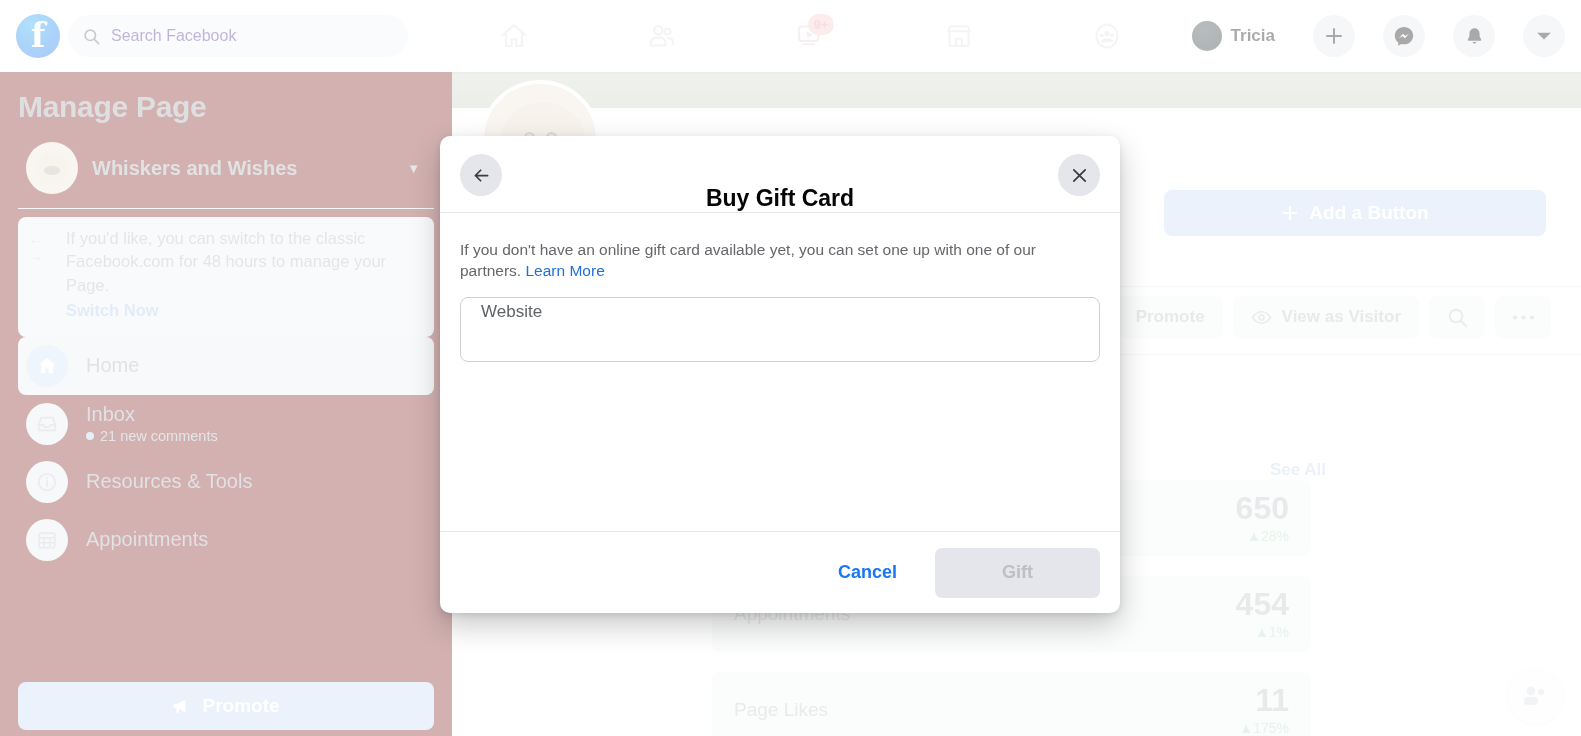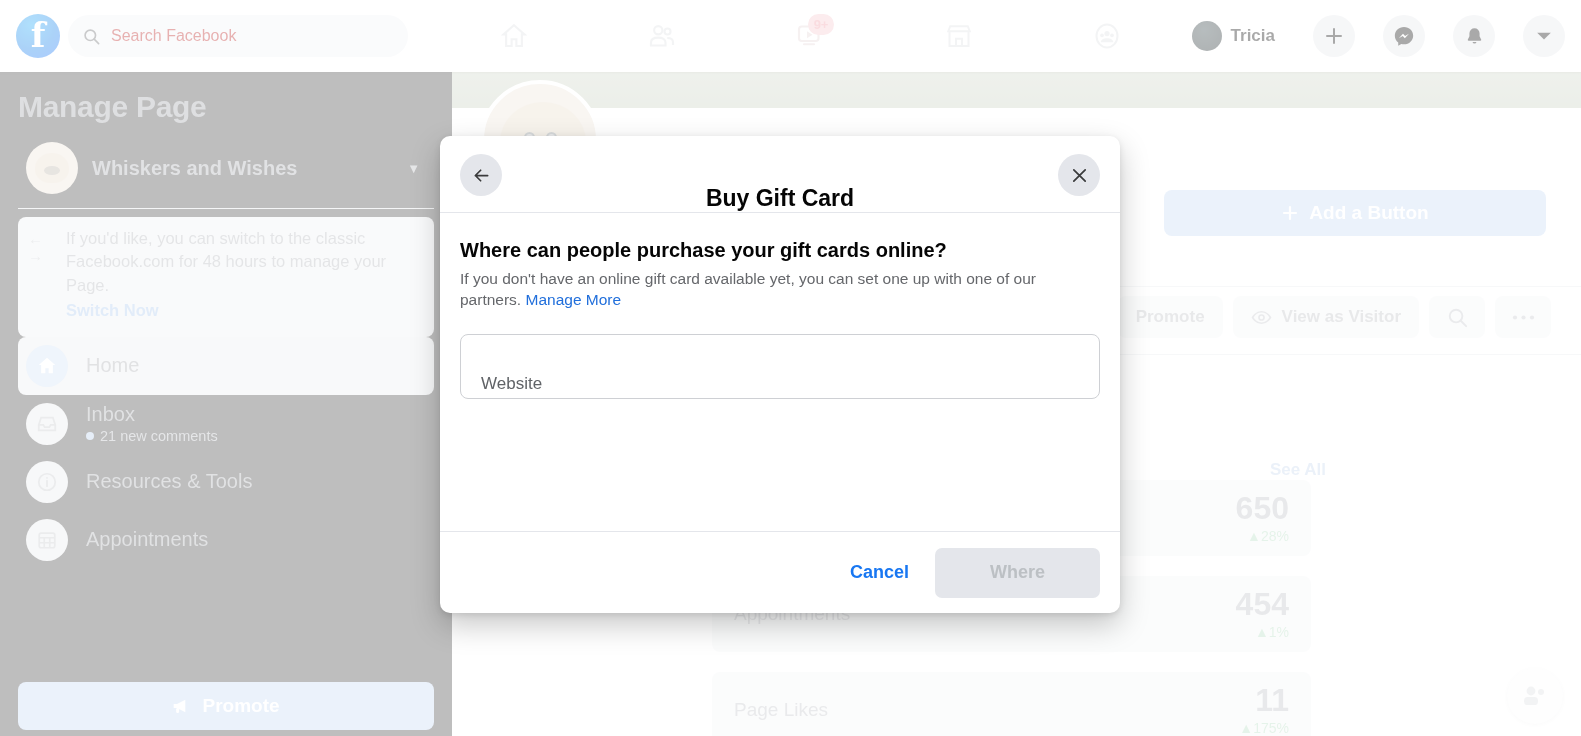--- a/index.html
+++ b/index.html
@@ -46,7 +46,7 @@
     display: flex; align-items: center; gap: 10px;
     padding: 0 14px;
   }
-  .search-pill .ph { font-size: 16px; color: #b91c1c; }
+  .search-pill .ph { font-size: 16px; color: #4c1d95; }
 
   .tb-center {
     position: absolute; left: 440px; right: 400px; top: 0; height: 72px;

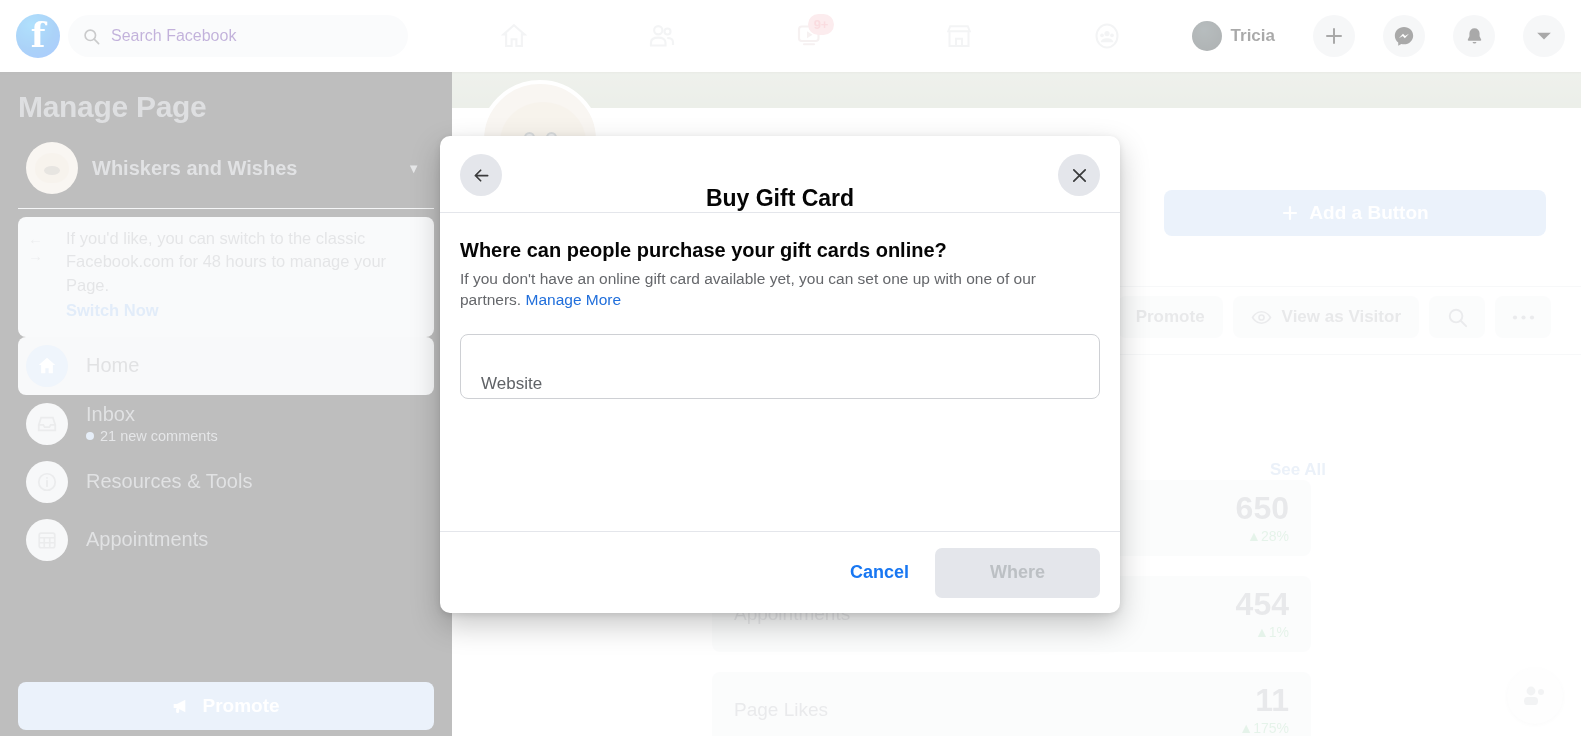--- a/index.html
+++ b/index.html
@@ -89,7 +89,7 @@
   
   .sidebar {
     position: absolute; left: 0; top: 72px; width: 452px; bottom: 0;
-    background: #404040;
+    background: #7f1d1d;
     padding: 0 18px;
     overflow: hidden;
   }

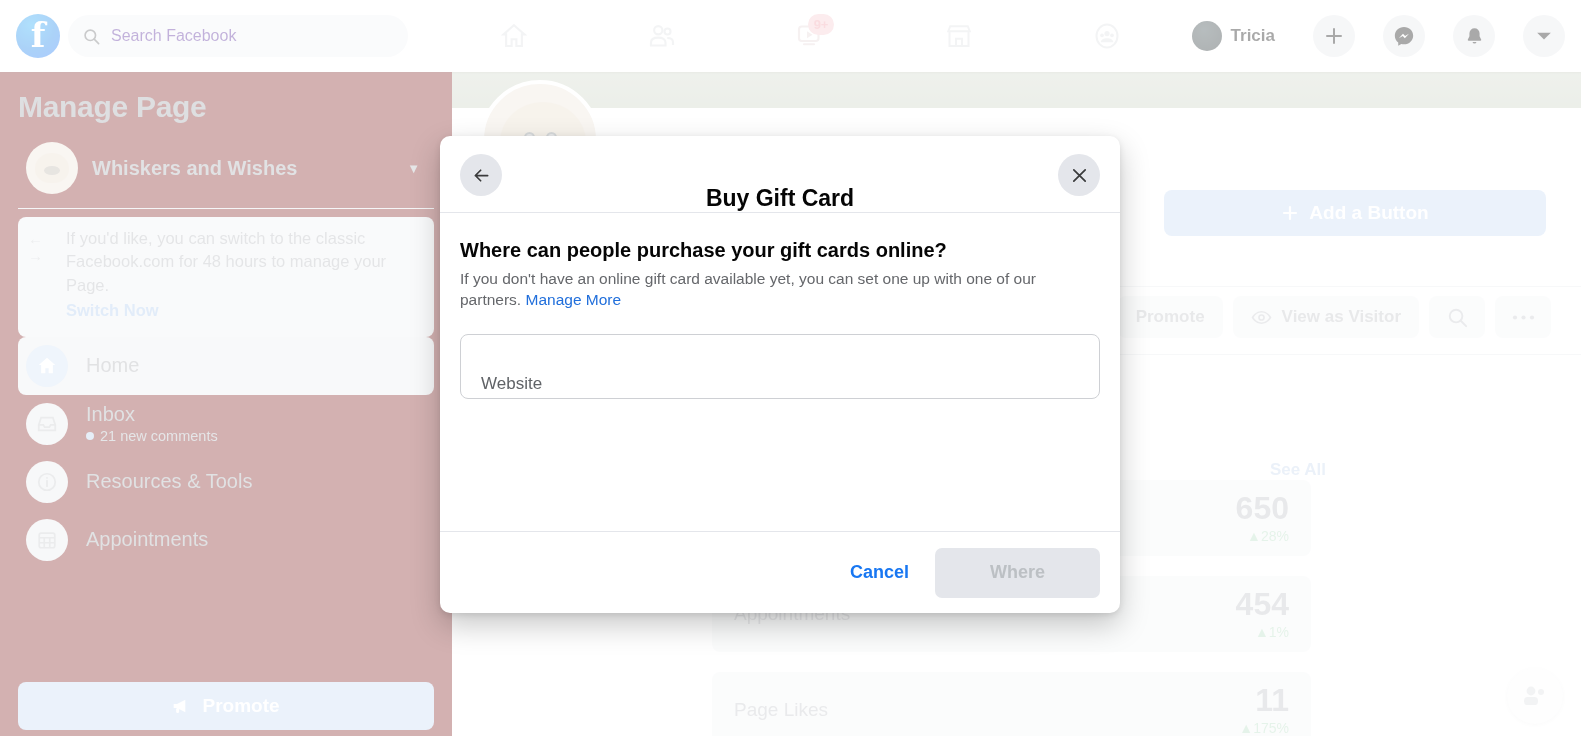--- a/index.html
+++ b/index.html
@@ -578,7 +578,6 @@
     </div>
 
     <div class="modal-body">
-      <div class="q-title">Where can people purchase your gift cards online?</div>
       <div class="q-sub">
         <span>If you don't have an online gift card available yet, you can set one up with one of our partners. </span><a href="#">Manage More</a>
       </div>

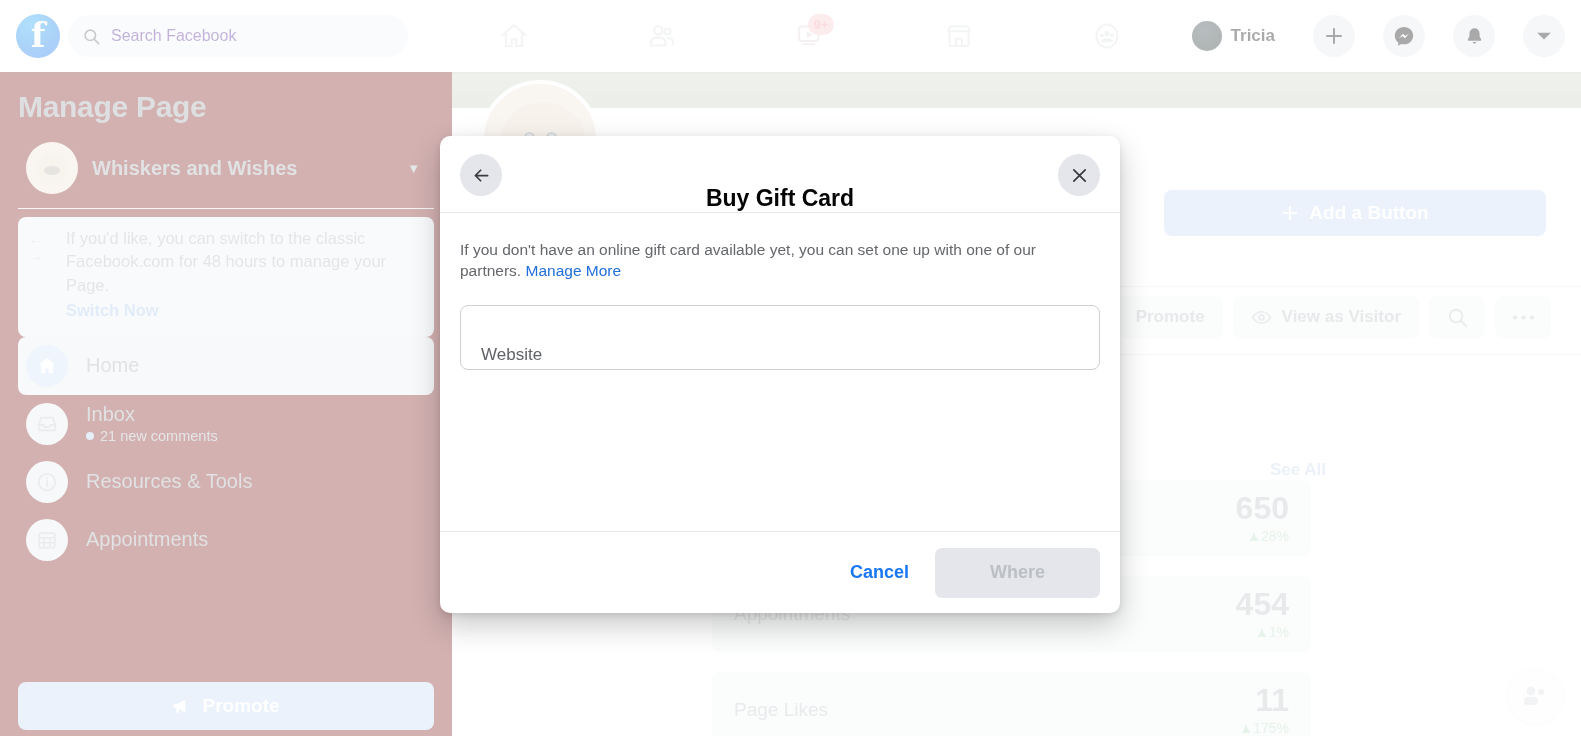--- a/index.html
+++ b/index.html
@@ -579,7 +579,7 @@
 
     <div class="modal-body">
       <div class="q-sub">
-        <span>If you don't have an online gift card available yet, you can set one up with one of our partners. </span><a href="#">Manage More</a>
+        <span>If you don't have an online gift card available yet, you can set one up with one of our partners. </span><a href="#">Learn More</a>
       </div>
 
       <div class="field">

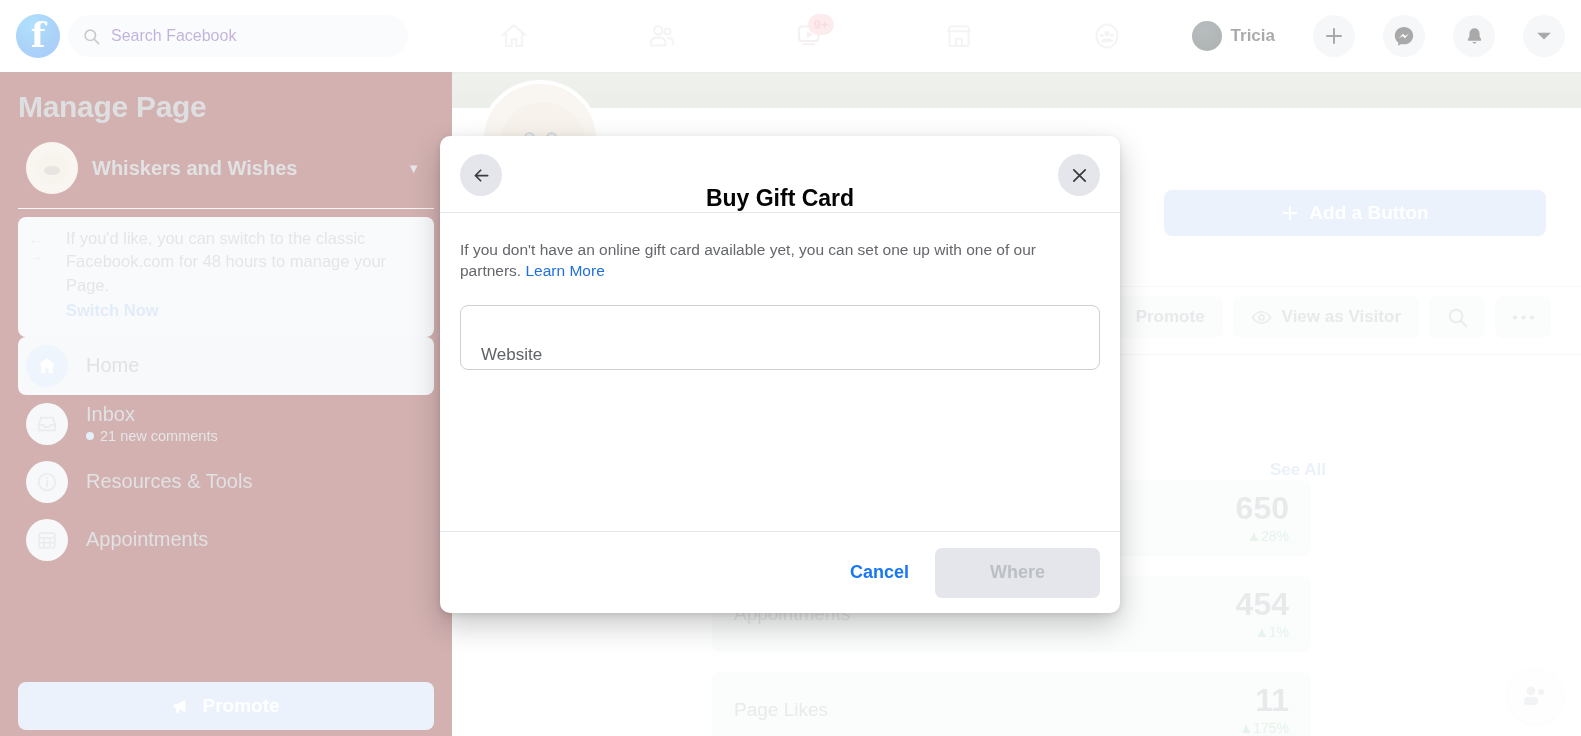--- a/index.html
+++ b/index.html
@@ -266,9 +266,9 @@
   .q-sub a { color: #216fdb; text-decoration: none; }
 
   .field {
-    margin-top: 24px;
+    margin-top: 16px;
     height: 65px; border: 1px solid #ced0d4; border-radius: 8px;
-    display: flex; align-items: flex-end; padding: 4px 20px;
+    display: flex; align-items: flex-start; padding: 4px 20px;
     background: #ffffff;
   }
   .field .ph { font-size: 17px; color: #606367; }

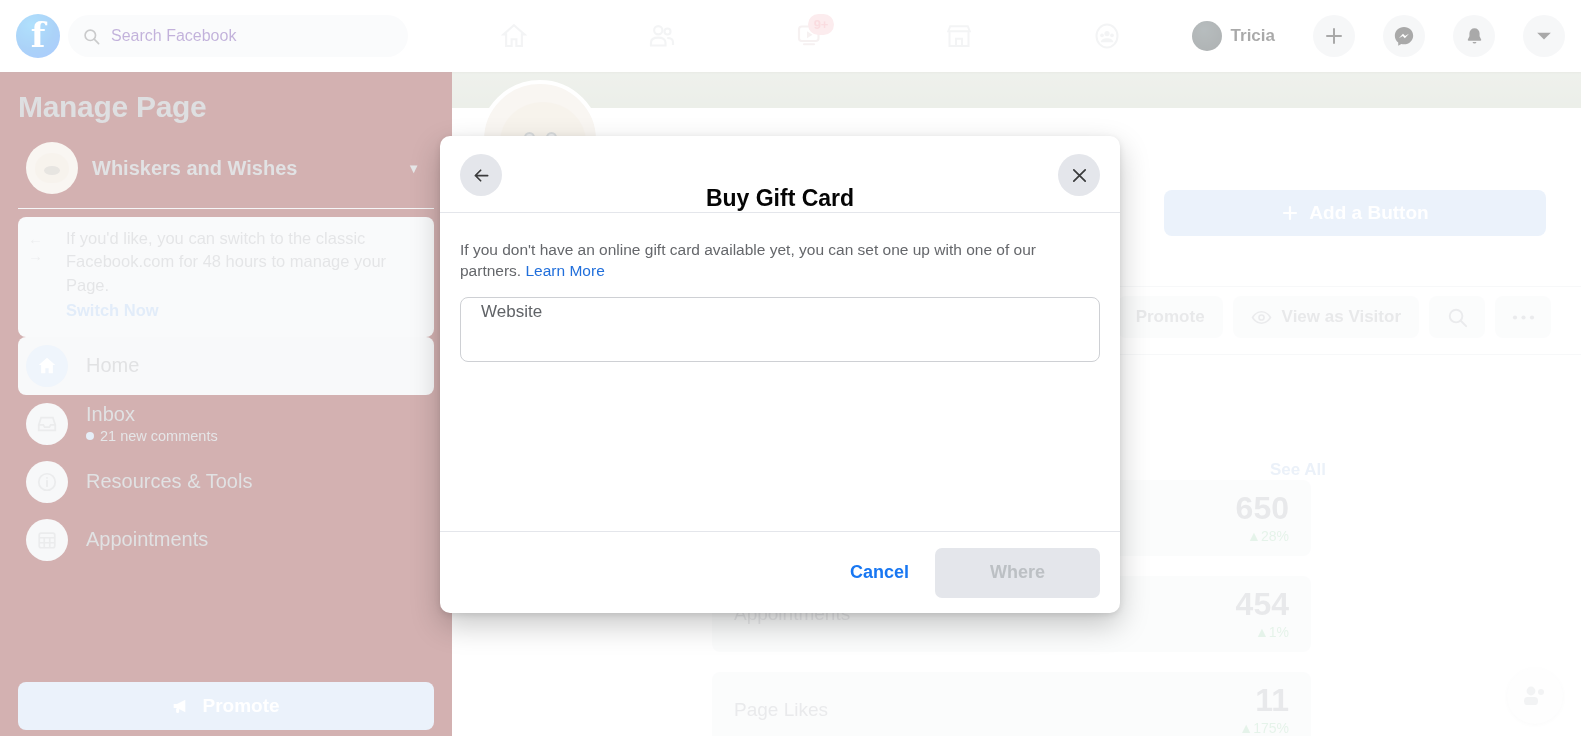--- a/index.html
+++ b/index.html
@@ -276,7 +276,7 @@
   .modal-footer {
     flex: none; height: 82px;
     border-top: 1px solid #e4e6eb;
-    display: flex; align-items: center; justify-content: flex-end; gap: 4px;
+    display: flex; align-items: center; justify-content: flex-end; gap: 16px;
     padding: 0 20px;
   }
   .btn-cancel {

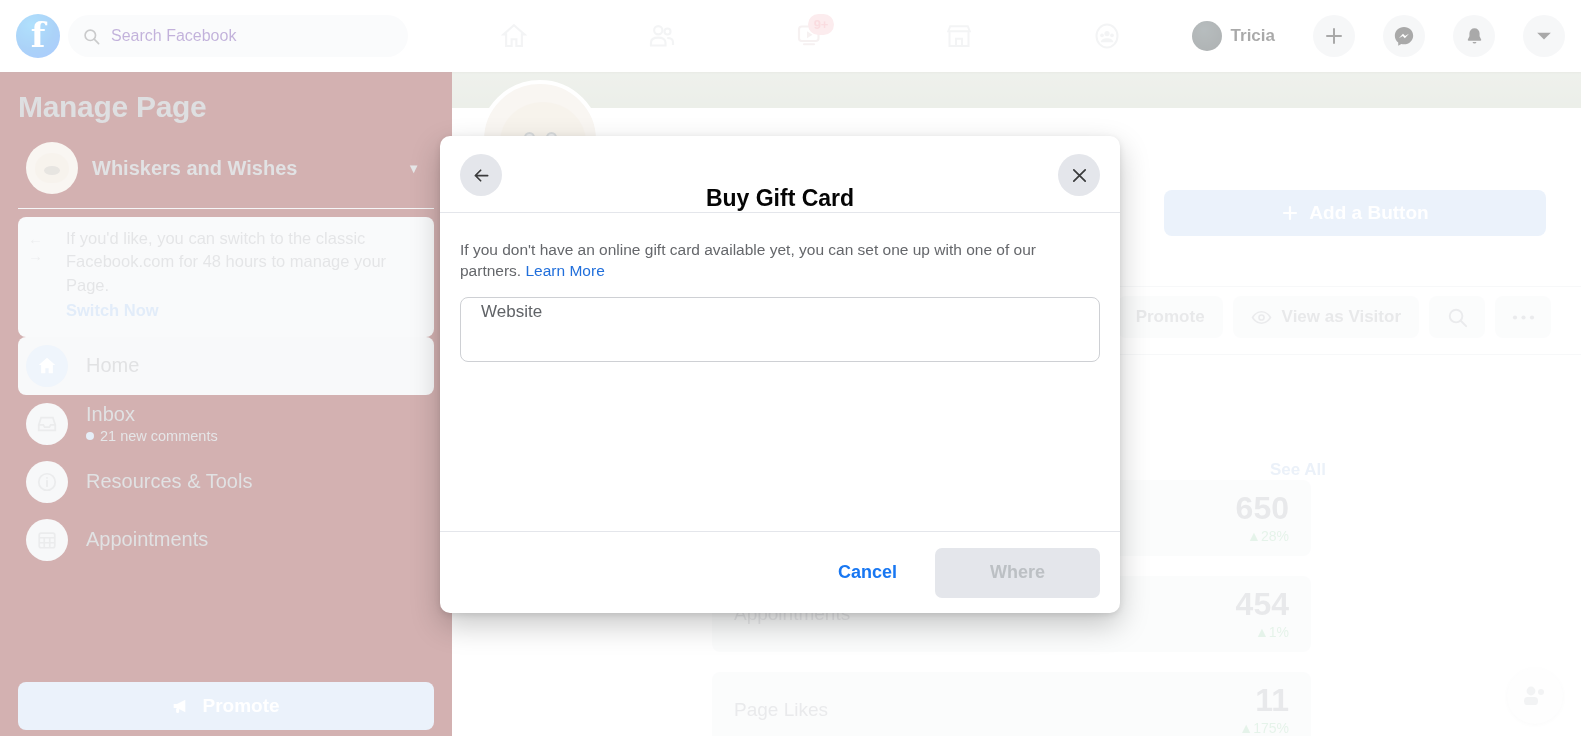--- a/index.html
+++ b/index.html
@@ -589,7 +589,7 @@
 
     <div class="modal-footer">
       <div class="btn-cancel">Cancel</div>
-      <div class="btn-save">Where</div>
+      <div class="btn-save">Gift</div>
     </div>
   </div>
 

